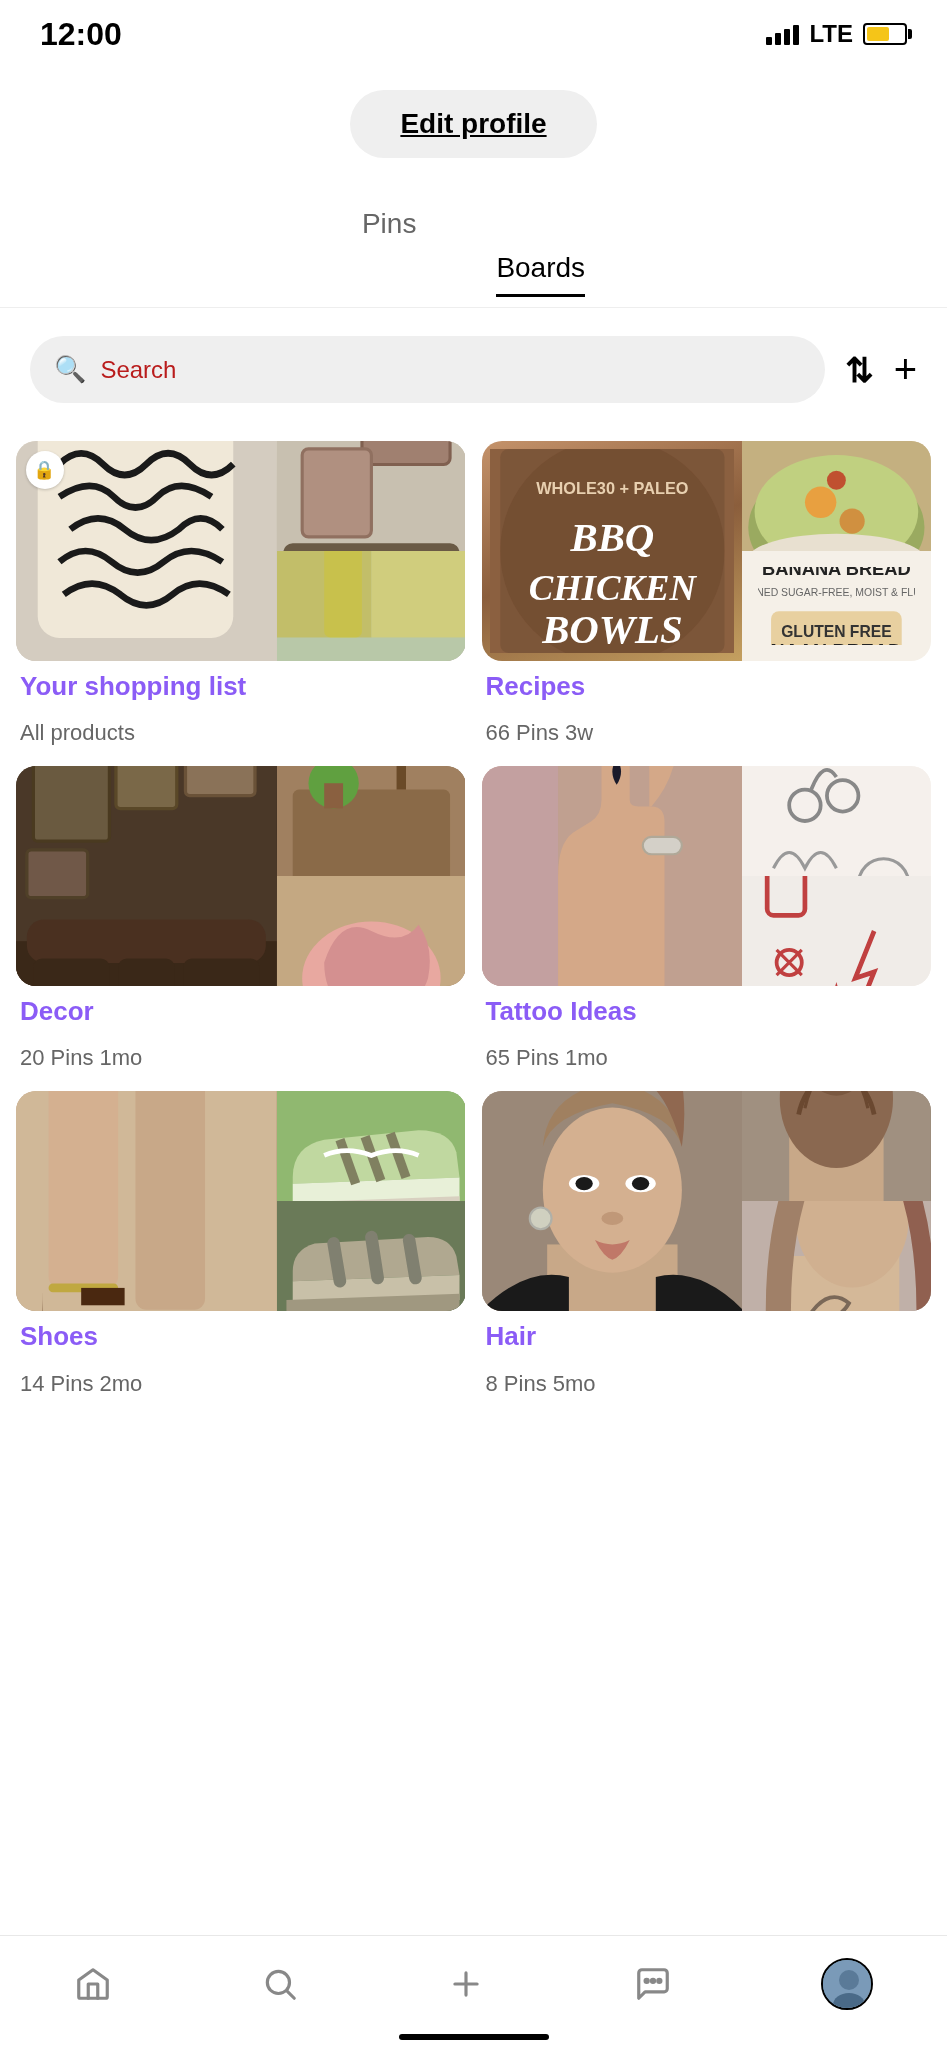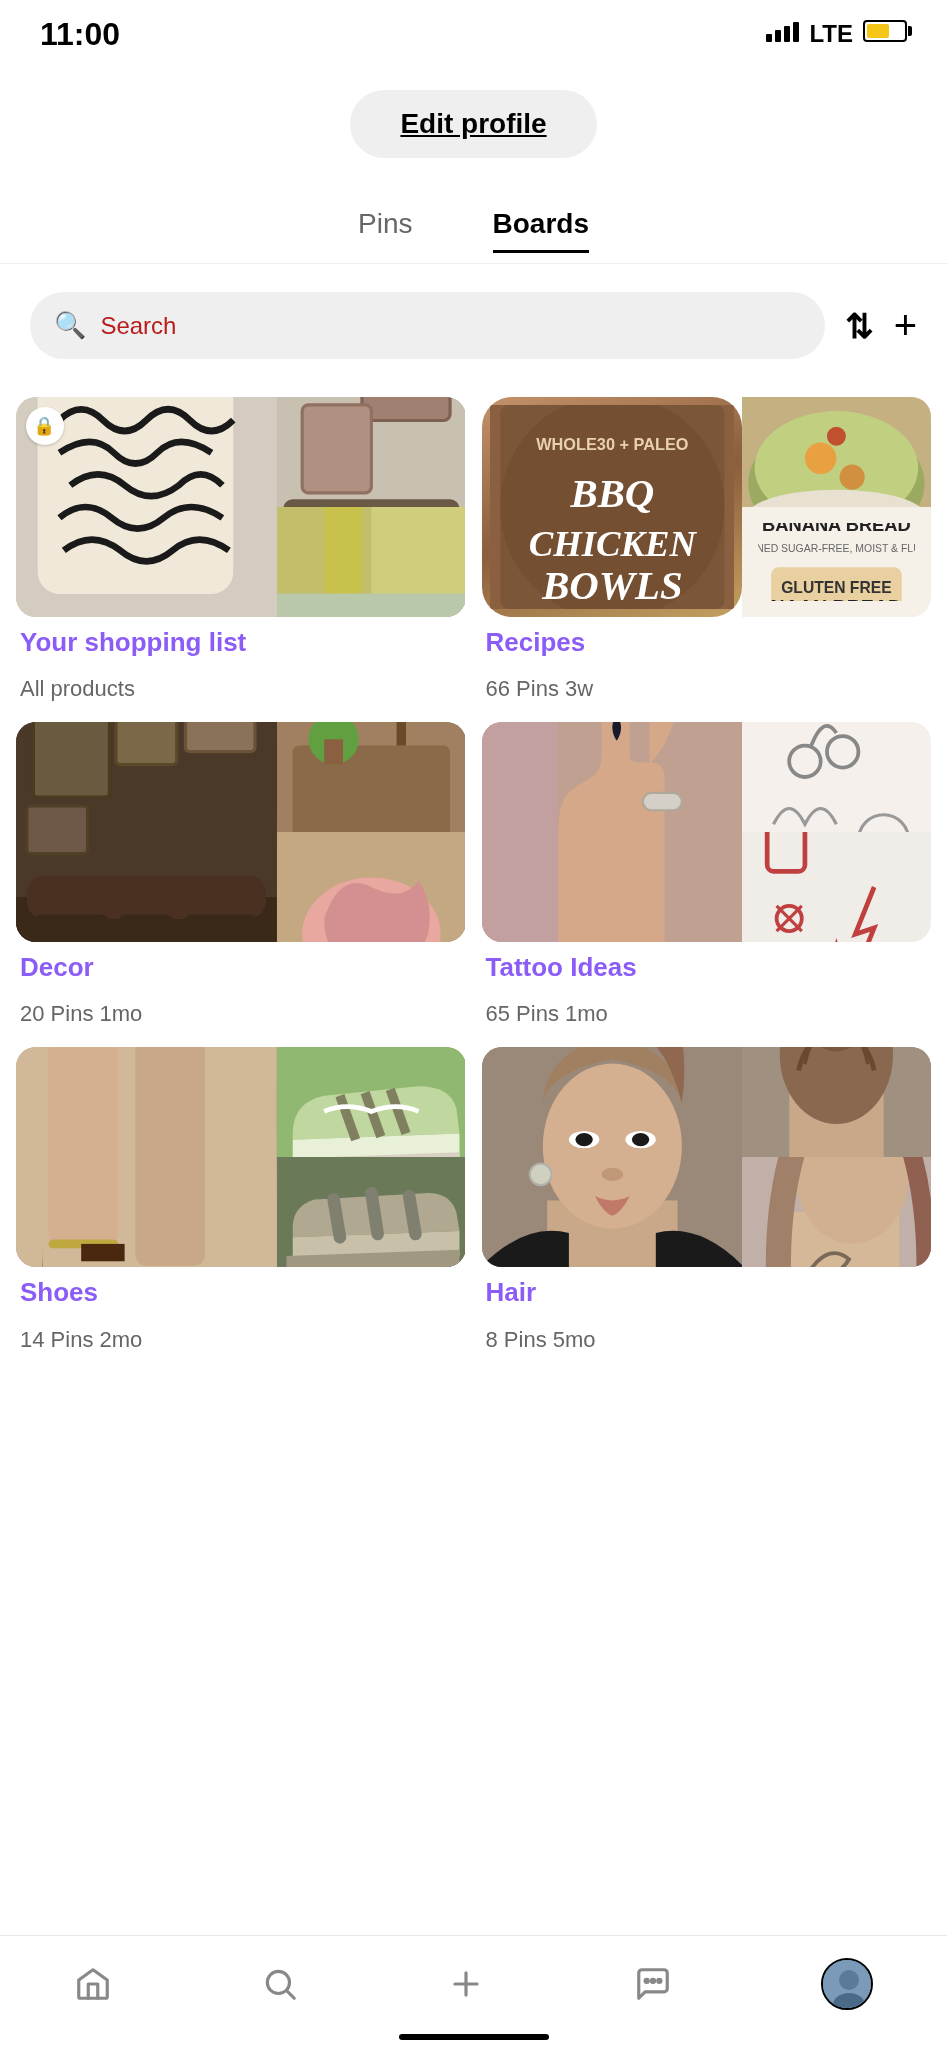--- a/index.html
+++ b/index.html
@@ -359,7 +359,7 @@
 <body>
 
 <div class="status-bar">
-  <span class="status-time">11:00</span>
+  <span class="status-time">12:00</span>
   <div class="status-right">
     <div class="signal-bars">
       <div class="signal-bar" style="height:8px"></div>

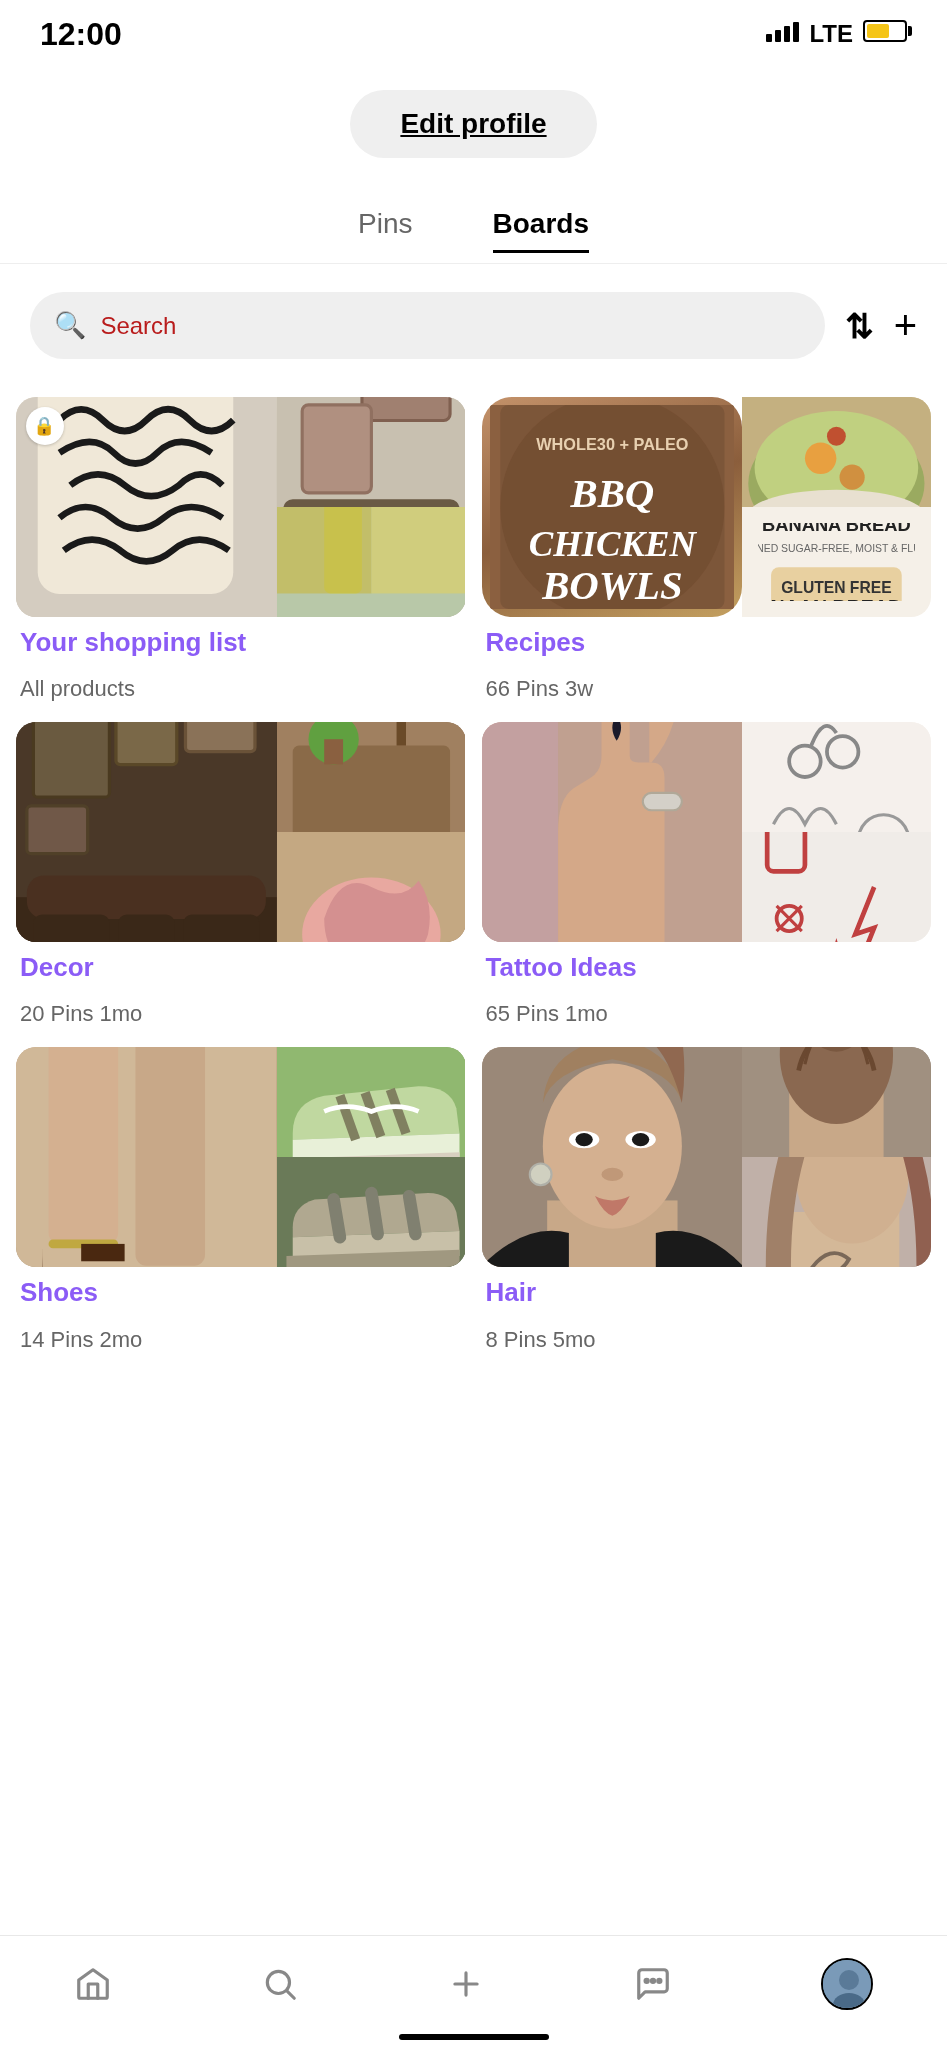--- a/index.html
+++ b/index.html
@@ -28,7 +28,7 @@
     }
     .status-right {
       display: flex;
-      align-items: flex-start;
+      align-items: center;
       gap: 10px;
     }
     .signal-bars {

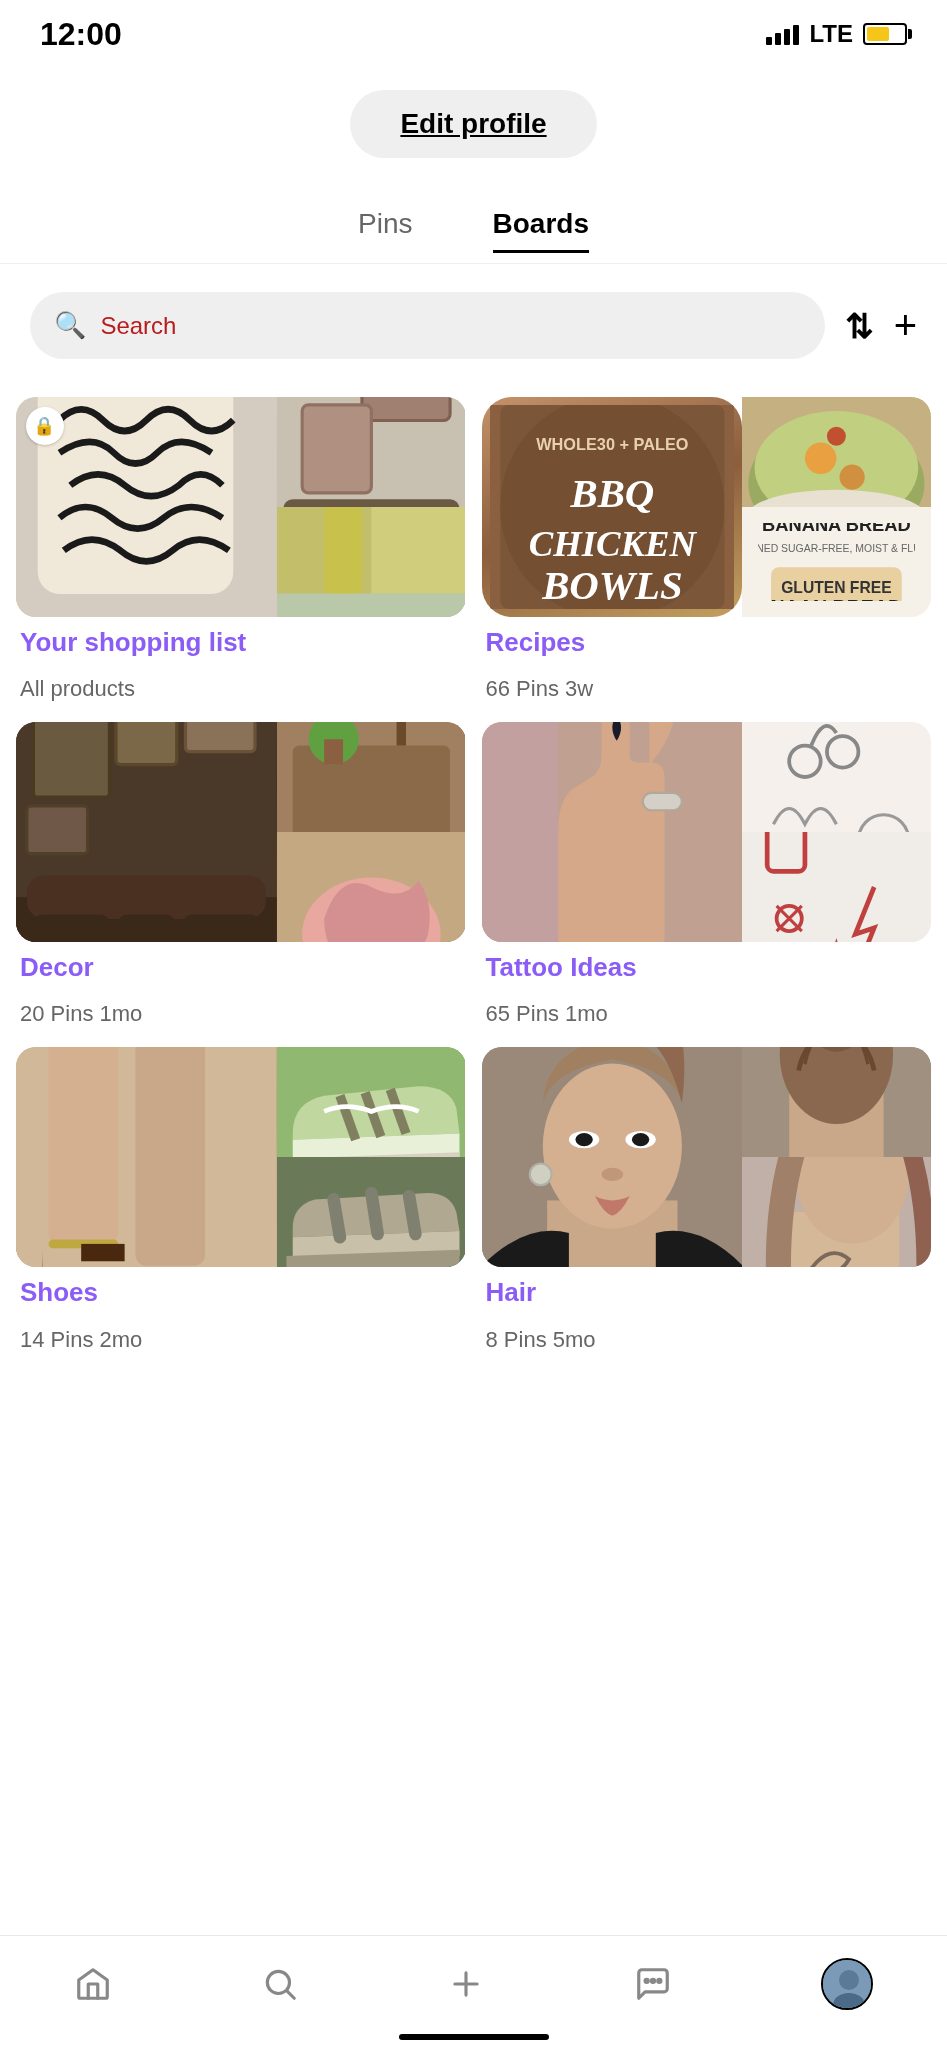--- a/index.html
+++ b/index.html
@@ -111,9 +111,10 @@
       border-bottom: 3px solid transparent;
     }
     .tab.active {
-      font-weight: 700;
+      font-weight: 400;
       color: #000;
       border-bottom: 3px solid #000;
+      margin-top: 44px;
     }
 
     

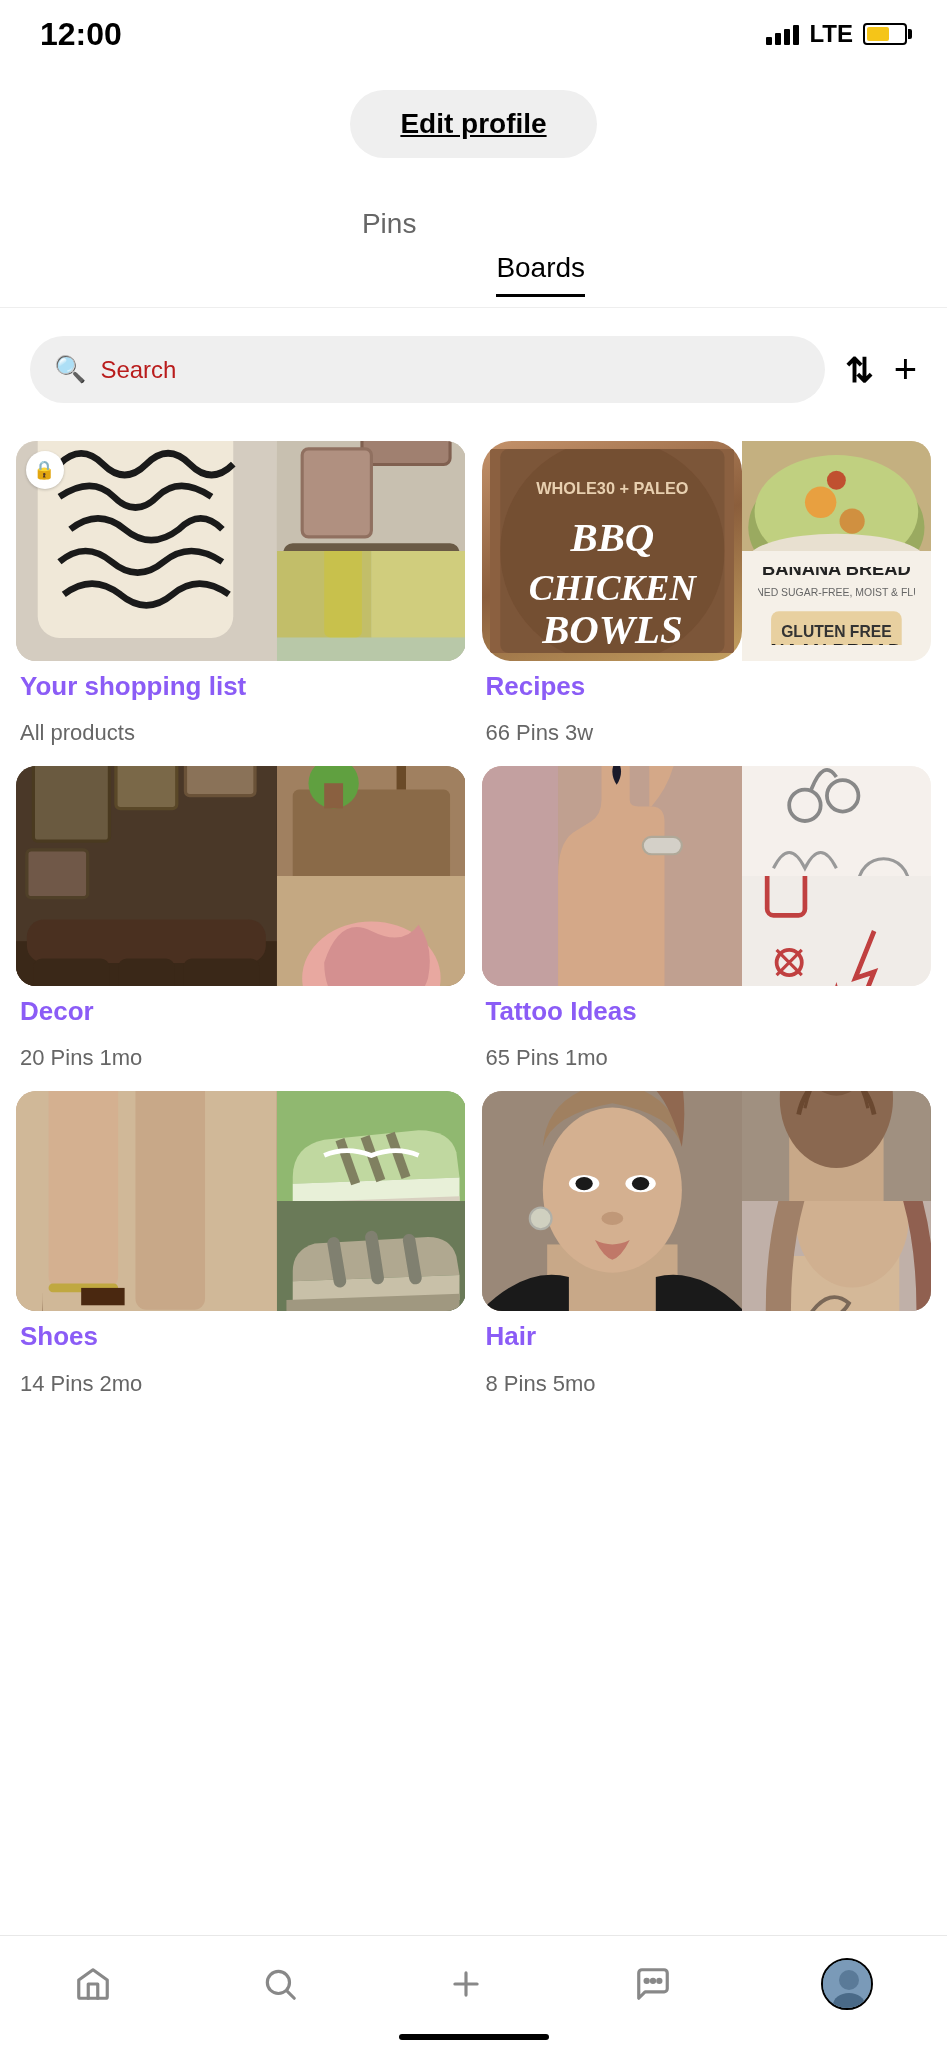--- a/index.html
+++ b/index.html
@@ -287,7 +287,6 @@
       align-items: center;
       justify-content: center;
       padding: 8px;
-      border-radius: 30px;
     }
     .recipe-tr-img {
       background: linear-gradient(135deg, #e8d4b0 30%, #c4b080 100%);

